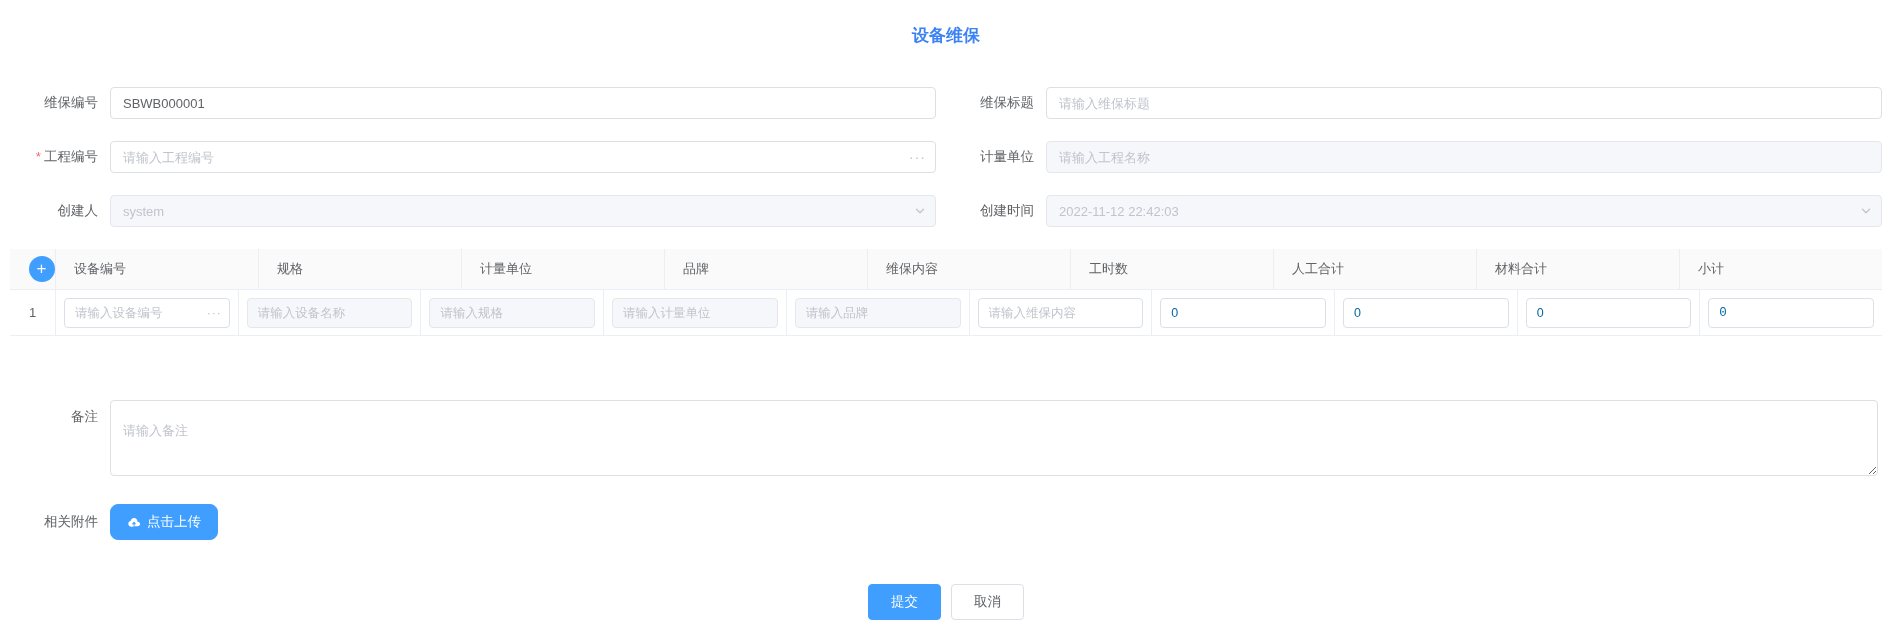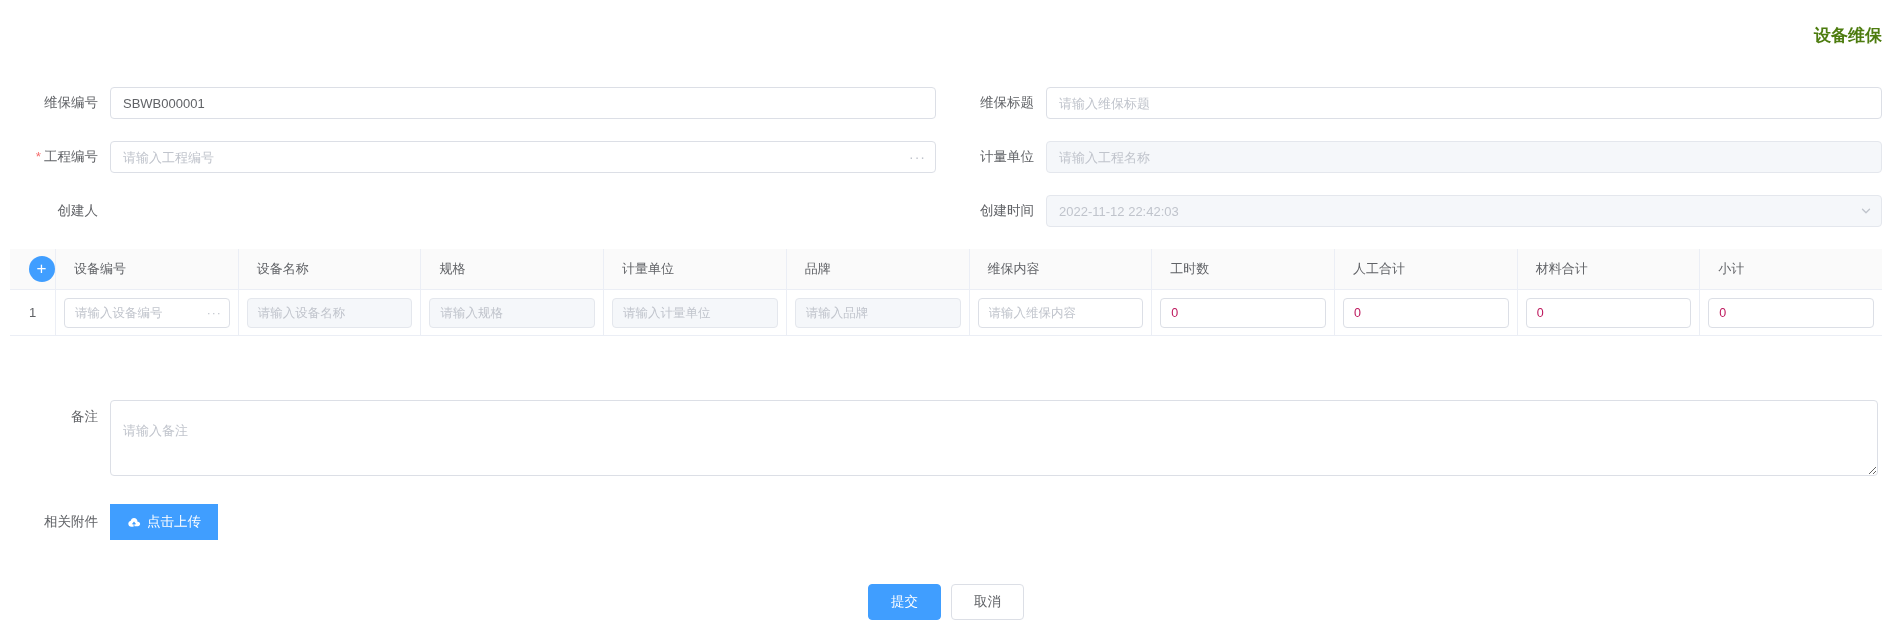--- a/index.html
+++ b/index.html
@@ -7,7 +7,7 @@
     font-family: "Liberation Sans", "DejaVu Sans", sans-serif; color: #606266; }
   .page { width: 1892px; height: 639px; padding: 24px 10px 0 10px; overflow: hidden; }
 
-  .page-title { text-align: right; font-size: 17px; font-weight: bold; color: #4d7c0f; margin-bottom: 40px; }
+  .page-title { text-align: center; font-size: 17px; font-weight: bold; color: #3b82f6; margin-bottom: 40px; }
 
   
   .form-row { display: grid; grid-template-columns: 1fr 1fr; margin-bottom: 22px; }

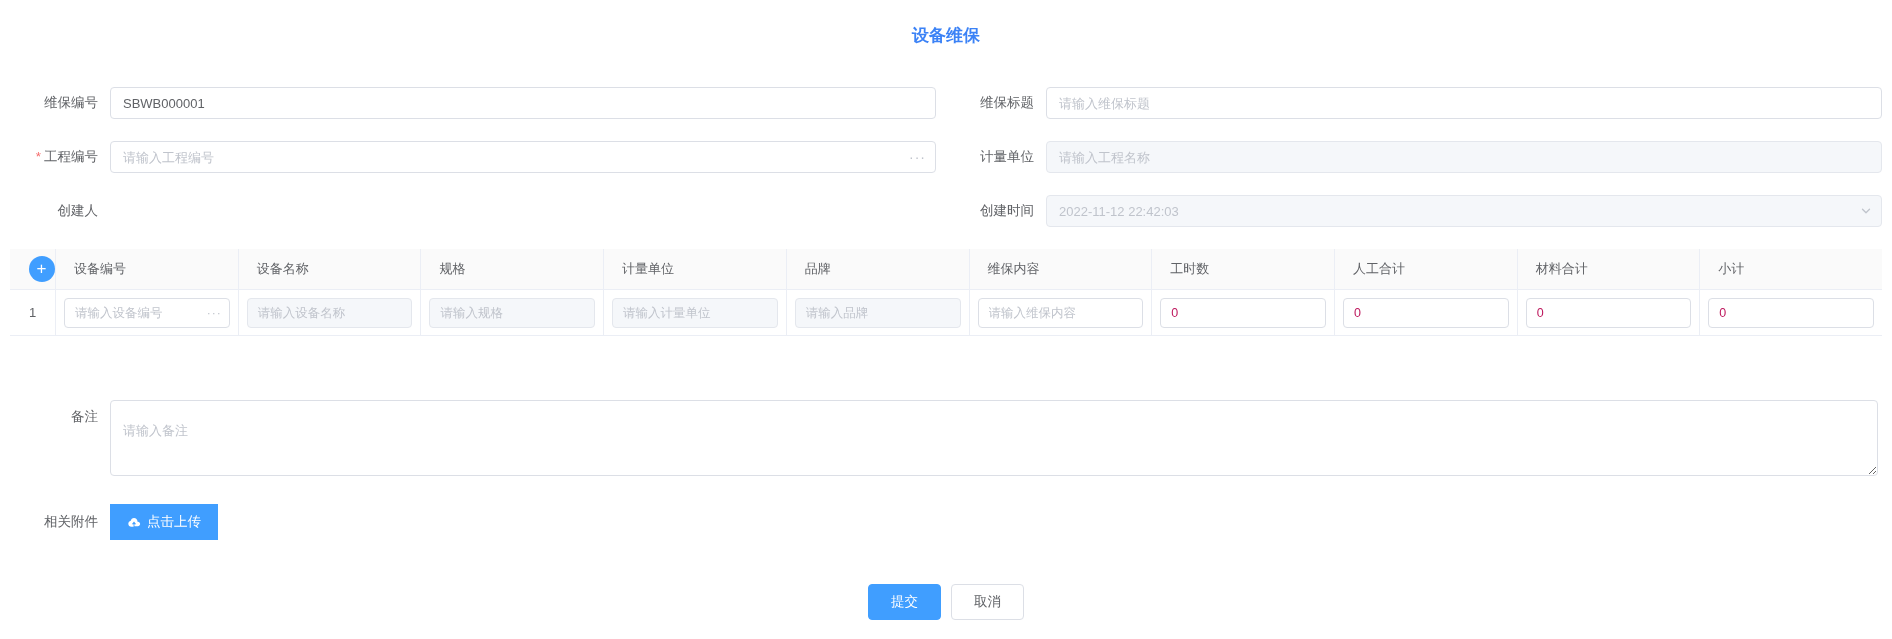--- a/index.html
+++ b/index.html
@@ -109,6 +109,14 @@
   <div class="form-row">
     <div class="field field-left">
       <div class="field-label">创建人</div>
+      <div class="control is-disabled">
+        <input type="text" disabled="" placeholder="system" style="">
+        <span class="suffix suffix-icon">
+          <svg width="12" height="12" viewBox="0 0 12 12">
+              <path d="M2.5 4.2 L6 7.8 L9.5 4.2" stroke="#c0c4cc" stroke-width="1.3" fill="none" stroke-linecap="round" stroke-linejoin="round"></path>
+            </svg>
+        </span>
+      </div>
     </div>
     <div class="field">
       <div class="field-label">创建时间</div>

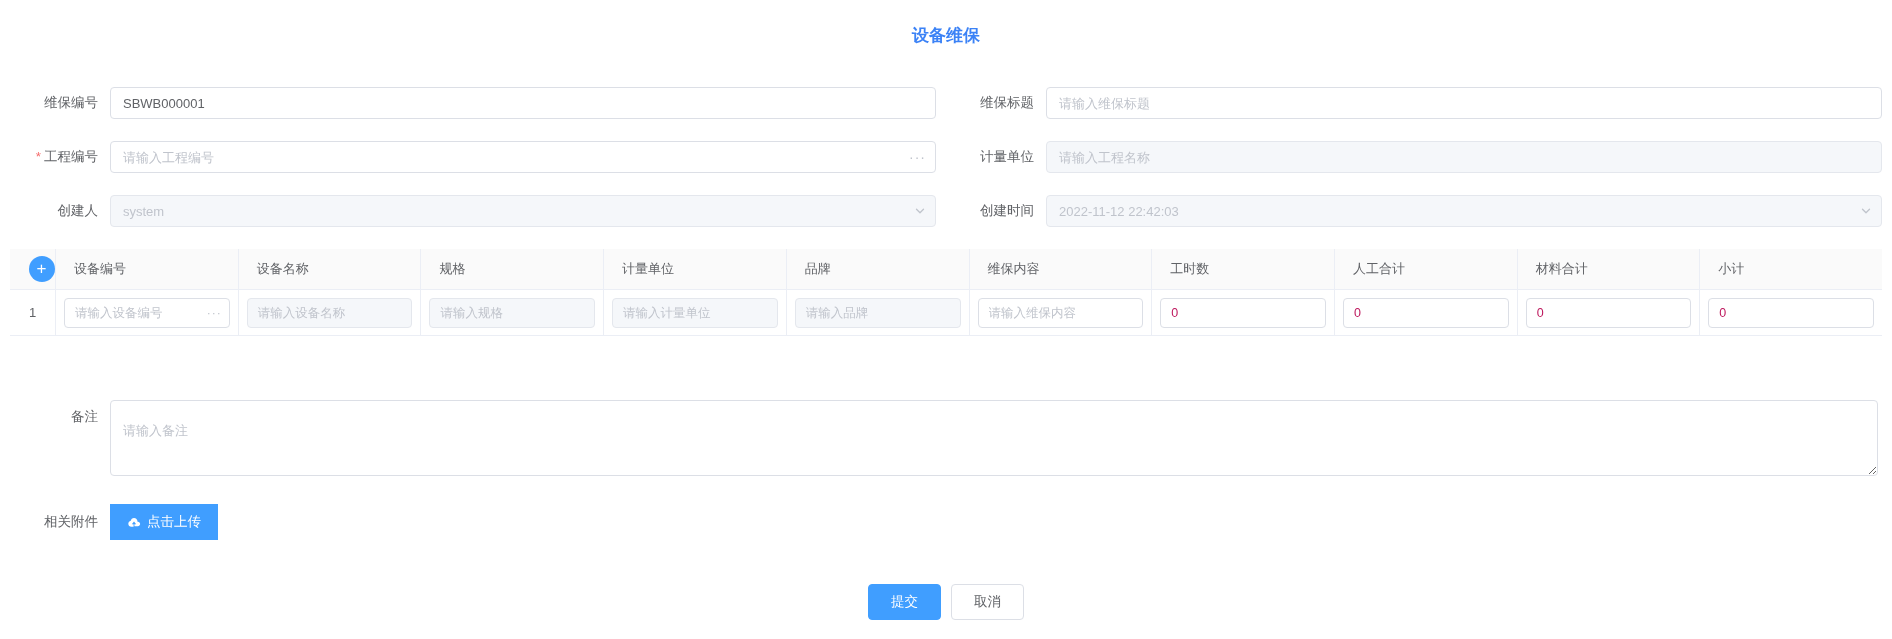--- a/index.html
+++ b/index.html
@@ -139,7 +139,6 @@
         </button>
       </div>
       <div class="t-cell">设备编号</div>
-      <div class="t-cell">设备名称</div>
       <div class="t-cell">规格</div>
       <div class="t-cell">计量单位</div>
       <div class="t-cell">品牌</div>

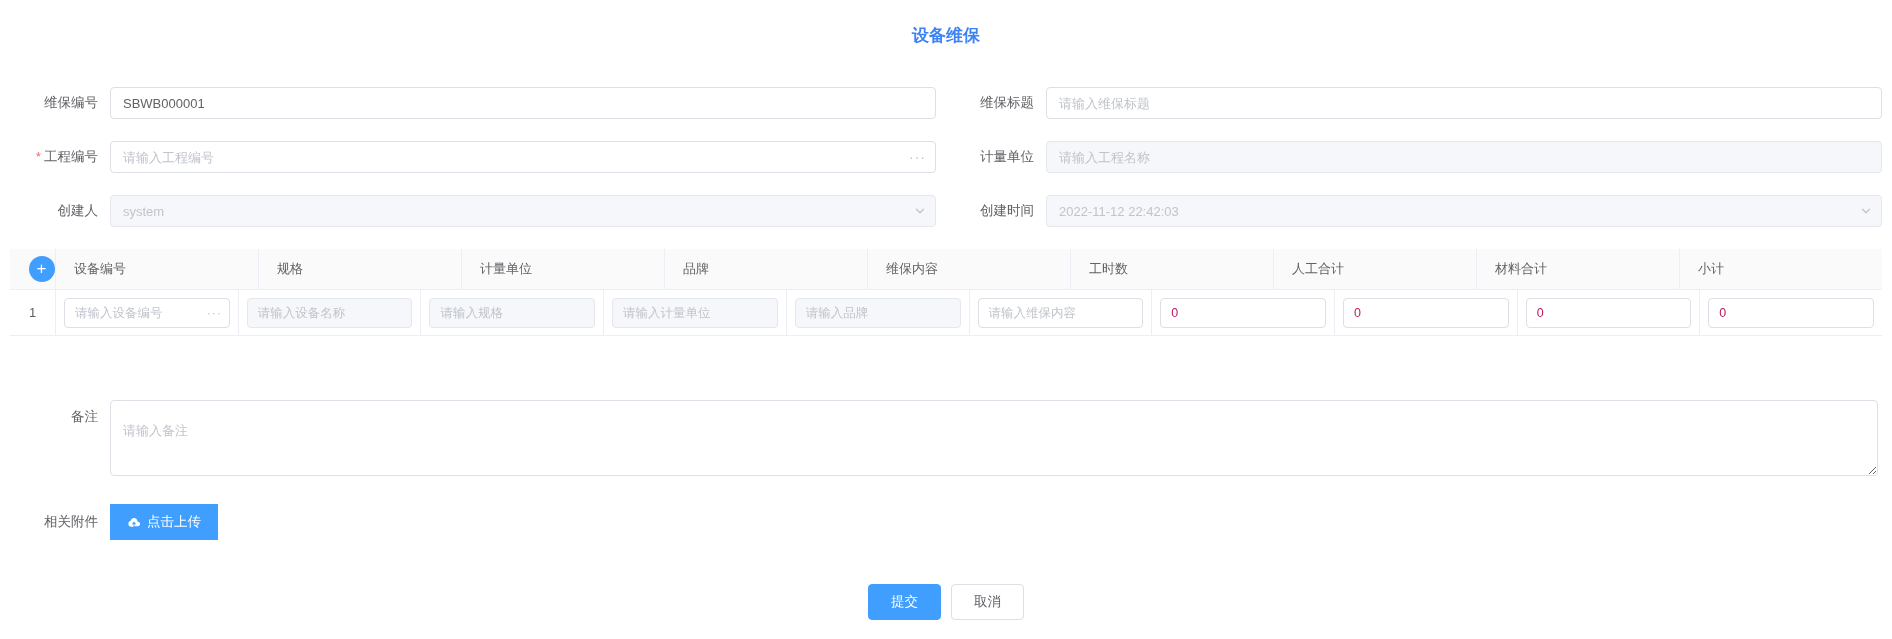--- a/index.html
+++ b/index.html
@@ -31,7 +31,7 @@
   .t-row { display: flex; }
   .t-head { background: #fafafa; }
   .t-cell { flex: 1; border-right: 1px solid #ebeef5; padding: 0 10px; display: flex; align-items: center; }
-  .t-cell:last-child { border-right: none; }
+  .t-cell:last-child { border-right: none; font-family: Liberation Mono, monospace; }
   .t-cell-index { flex: 0 0 46px; justify-content: center; padding: 0; }
   .t-head .t-cell { height: 40px; color: #606266; padding-left: 18px; }
   .t-body .t-cell { height: 46px; border-top: 1px solid #ebeef5; padding: 0 8px; }

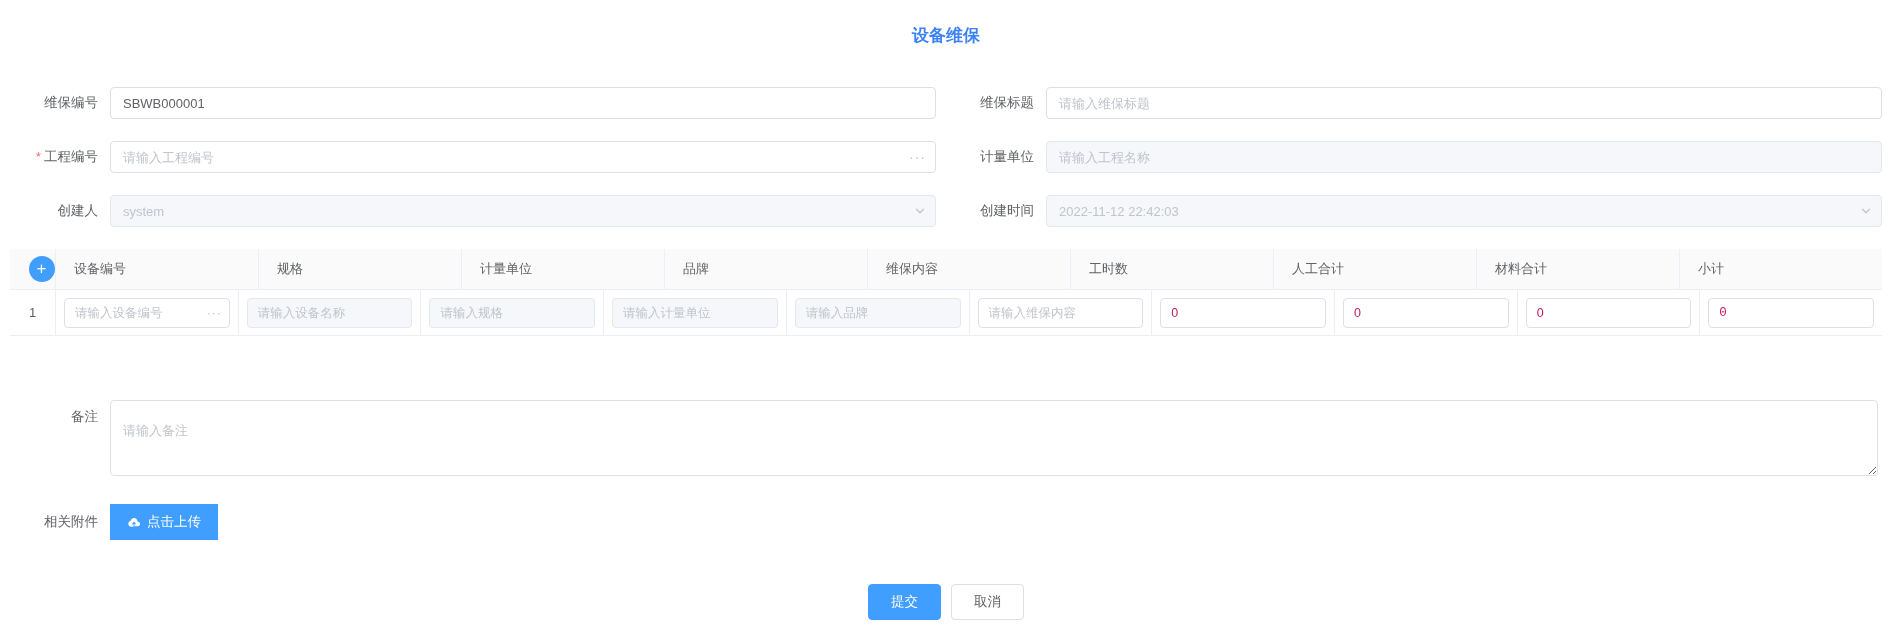--- a/index.html
+++ b/index.html
@@ -41,7 +41,7 @@
     align-items: center; justify-content: center; }
   .cell-control { position: relative; width: 100%; height: 30px; }
   .cell-control input { width: 100%; height: 30px; border: 1px solid #dcdfe6; border-radius: 4px;
-    padding: 0 10px; font-size: 12.5px; color: #be185d; outline: none; background: #fff; font-family: inherit; }
+    padding: 0 10px; font-size: 12.5px; color: #0369a1; outline: none; background: #fff; font-family: inherit; }
   .cell-control input::placeholder { color: #c0c4cc; }
   .cell-control.is-disabled input { background: #f5f7fa; border-color: #e4e7ed; color: #c0c4cc; }
   .cell-control .suffix { right: 8px; height: 30px; font-size: 12px; }

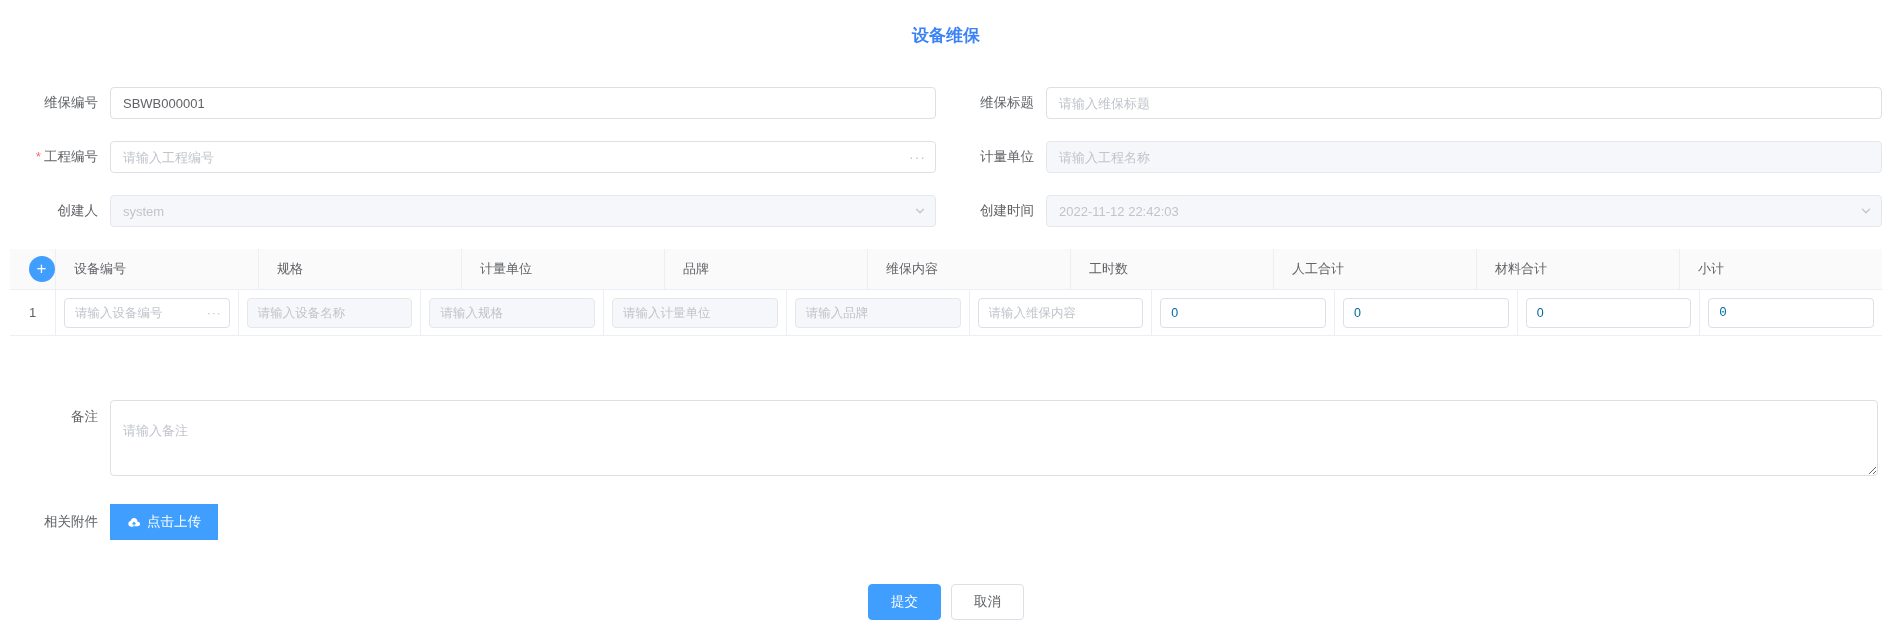--- a/index.html
+++ b/index.html
@@ -58,7 +58,7 @@
   
   .attach-row { display: flex; align-items: center; margin-top: 24px; }
   .upload-btn { display: inline-flex; align-items: center; gap: 6px; background: #409eff; color: #fff;
-    border: 1px solid #409eff; border-radius: 0; padding: 0 16px; height: 36px; font-size: 13.5px;
+    border: 1px solid #409eff; border-radius: 8px; padding: 0 16px; height: 36px; font-size: 13.5px;
     cursor: pointer; font-family: inherit; }
 
   

